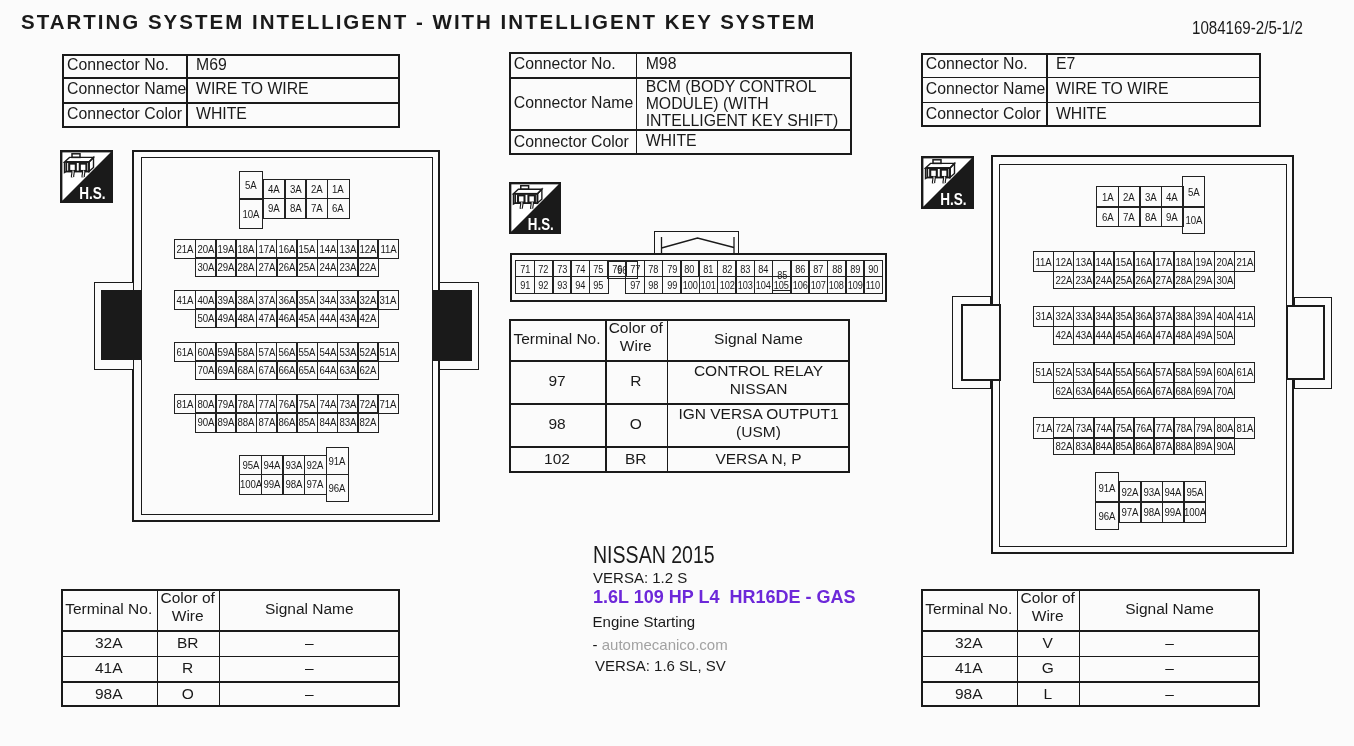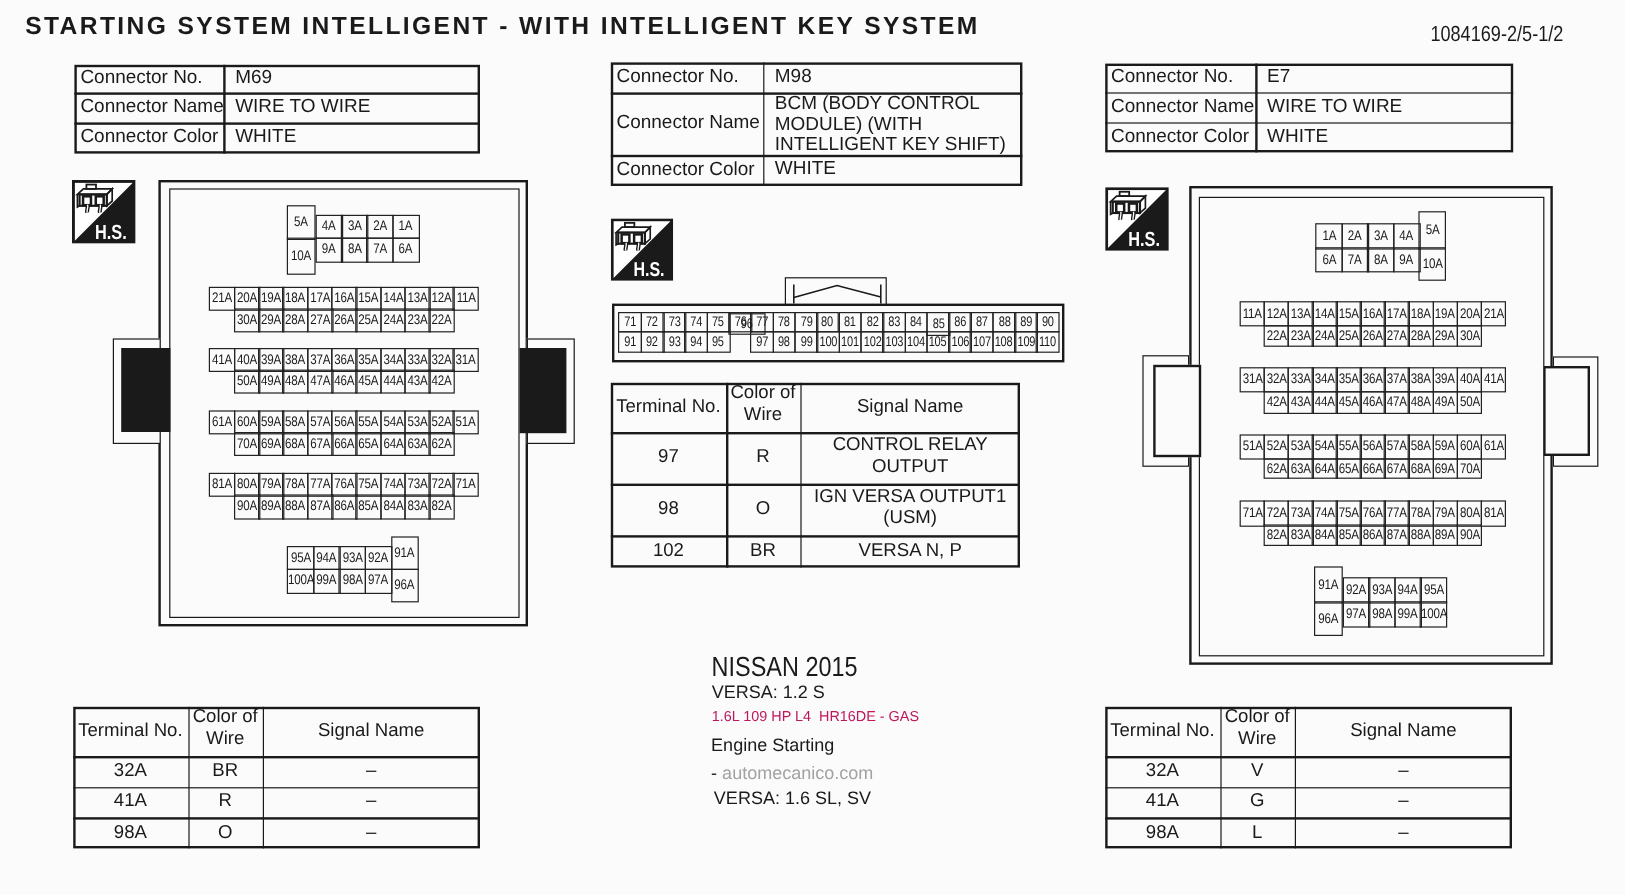--- a/index.html
+++ b/index.html
@@ -454,7 +454,7 @@
 <div class="pc" style="left:753.5px;top:259.9px;width:19.9px;height:17.5px">
     <i style="font-size:11.5px;transform:scaleX(0.8)">84</i>
   </div>
-<div class="pc" style="left:771.8px;top:259.9px;width:19.9px;height:20px">
+<div class="pc" style="left:771.8px;top:259.9px;width:19.9px;height:31px">
     <i style="font-size:11.5px;transform:scaleX(0.8)">85</i>
   </div>
 <div class="pc" style="left:790.1px;top:259.9px;width:19.9px;height:17.5px">

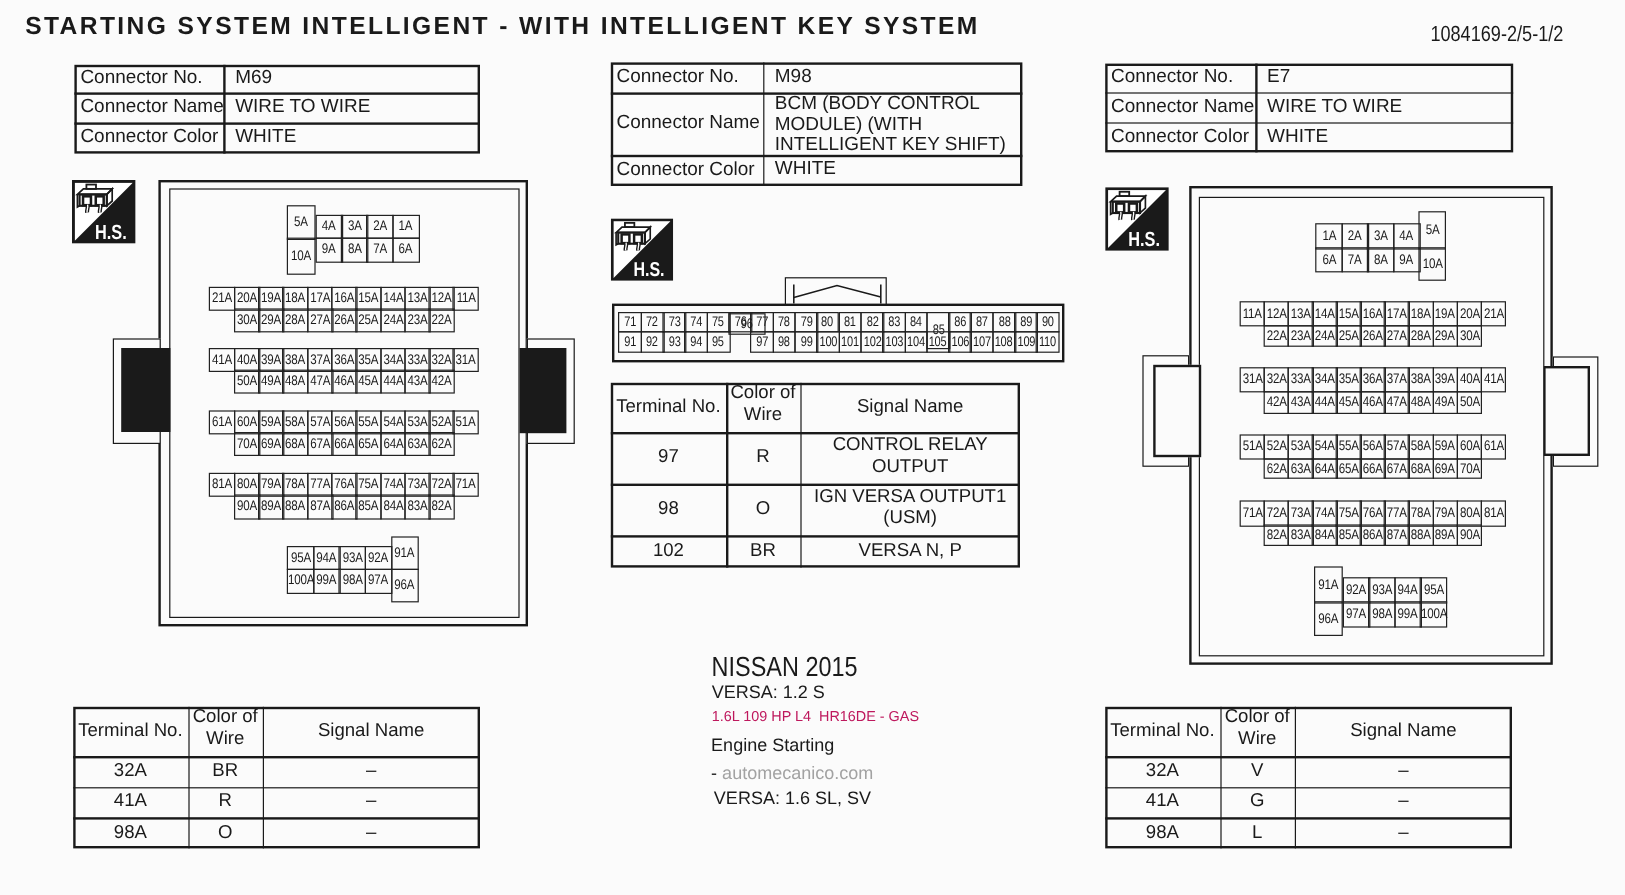--- a/index.html
+++ b/index.html
@@ -545,7 +545,7 @@
 <div style="position:absolute;left:509.0px;top:373.4px;width:96.0px;text-align:center;font-size:15.5px;font-weight:400;white-space:nowrap;line-height:16.3px">97</div>
 <div style="position:absolute;left:605.0px;top:373.4px;width:61.6px;text-align:center;font-size:15.5px;font-weight:400;white-space:nowrap;line-height:16.3px">R</div>
 <div style="position:absolute;left:666.6px;top:363.0px;width:183.8px;text-align:center;font-size:15.5px;font-weight:400;white-space:nowrap;line-height:16.3px">CONTROL RELAY</div>
-<div style="position:absolute;left:666.6px;top:381.0px;width:183.8px;text-align:center;font-size:15.5px;font-weight:400;white-space:nowrap;line-height:16.3px">OUTPUT</div>
+<div style="position:absolute;left:666.6px;top:381.0px;width:183.8px;text-align:center;font-size:15.5px;font-weight:400;white-space:nowrap;line-height:16.3px">NISSAN</div>
 <div style="position:absolute;left:509.0px;top:416.4px;width:96.0px;text-align:center;font-size:15.5px;font-weight:400;white-space:nowrap;line-height:16.3px">98</div>
 <div style="position:absolute;left:605.0px;top:416.4px;width:61.6px;text-align:center;font-size:15.5px;font-weight:400;white-space:nowrap;line-height:16.3px">O</div>
 <div style="position:absolute;left:666.6px;top:406.0px;width:183.8px;text-align:center;font-size:15.5px;font-weight:400;white-space:nowrap;line-height:16.3px">IGN VERSA OUTPUT1</div>

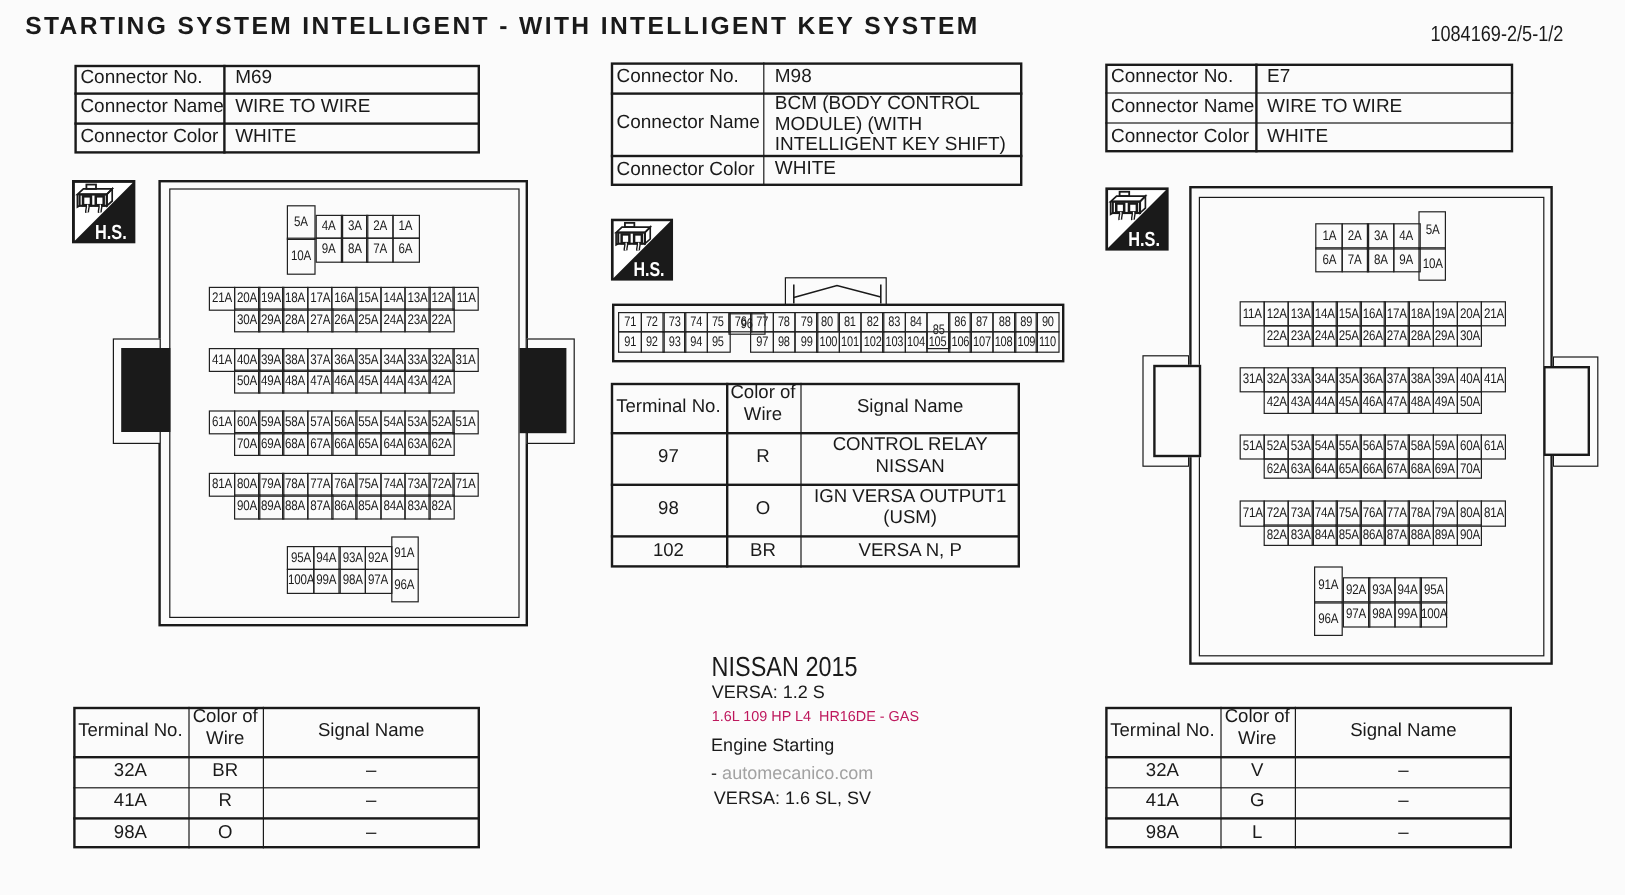--- a/index.html
+++ b/index.html
@@ -899,7 +899,7 @@
   </div>
 <div style="position:absolute;left:592.6px;top:543.1px;font-size:23px;font-weight:400;color:#1a1a1a;white-space:nowrap;line-height:24.2px;transform:scaleX(0.85);transform-origin:0 50%;">NISSAN 2015</div>
 <div style="position:absolute;left:593.1px;top:569.6px;font-size:15px;font-weight:400;color:#1a1a1a;white-space:nowrap;line-height:15.8px;">VERSA: 1.2 S</div>
-<div style="position:absolute;left:593.1px;top:590.1px;font-size:12px;font-weight:400;color:#be185d;white-space:nowrap;line-height:15.8px;">1.6L 109 HP L4&nbsp;&nbsp;HR16DE - GAS</div>
+<div style="position:absolute;left:593.1px;top:590.1px;font-size:18px;font-weight:700;color:#6d28d9;white-space:nowrap;line-height:15.8px;">1.6L 109 HP L4&nbsp;&nbsp;HR16DE - GAS</div>
 <div style="position:absolute;left:592.6px;top:613.6px;font-size:15px;font-weight:400;color:#1a1a1a;white-space:nowrap;line-height:15.8px;">Engine Starting</div>
 <div style="position:absolute;left:592.6px;top:637.1px;font-size:15px;font-weight:400;color:#1a1a1a;white-space:nowrap;line-height:15.8px;">- <span style="color:#a2a2a2">automecanico.com</span></div>
 <div style="position:absolute;left:594.9px;top:658.1px;font-size:15px;font-weight:400;color:#1a1a1a;white-space:nowrap;line-height:15.8px;">VERSA: 1.6 SL, SV</div>

